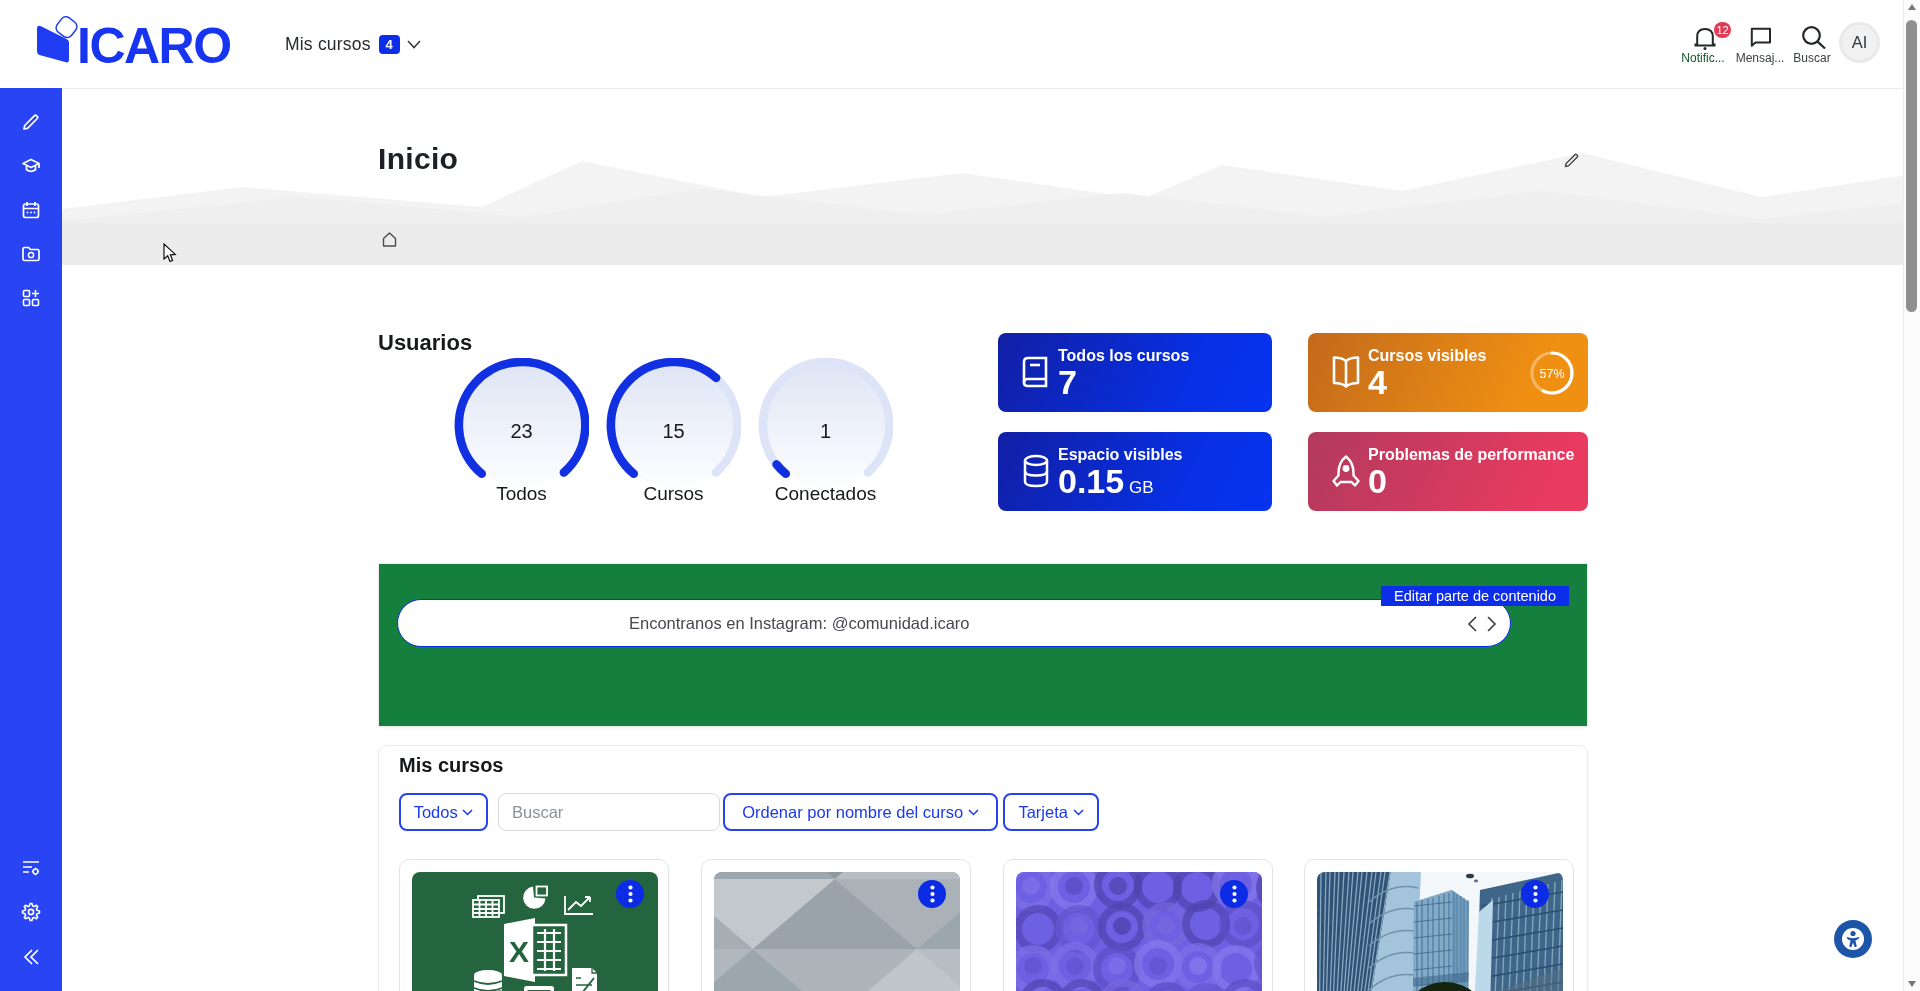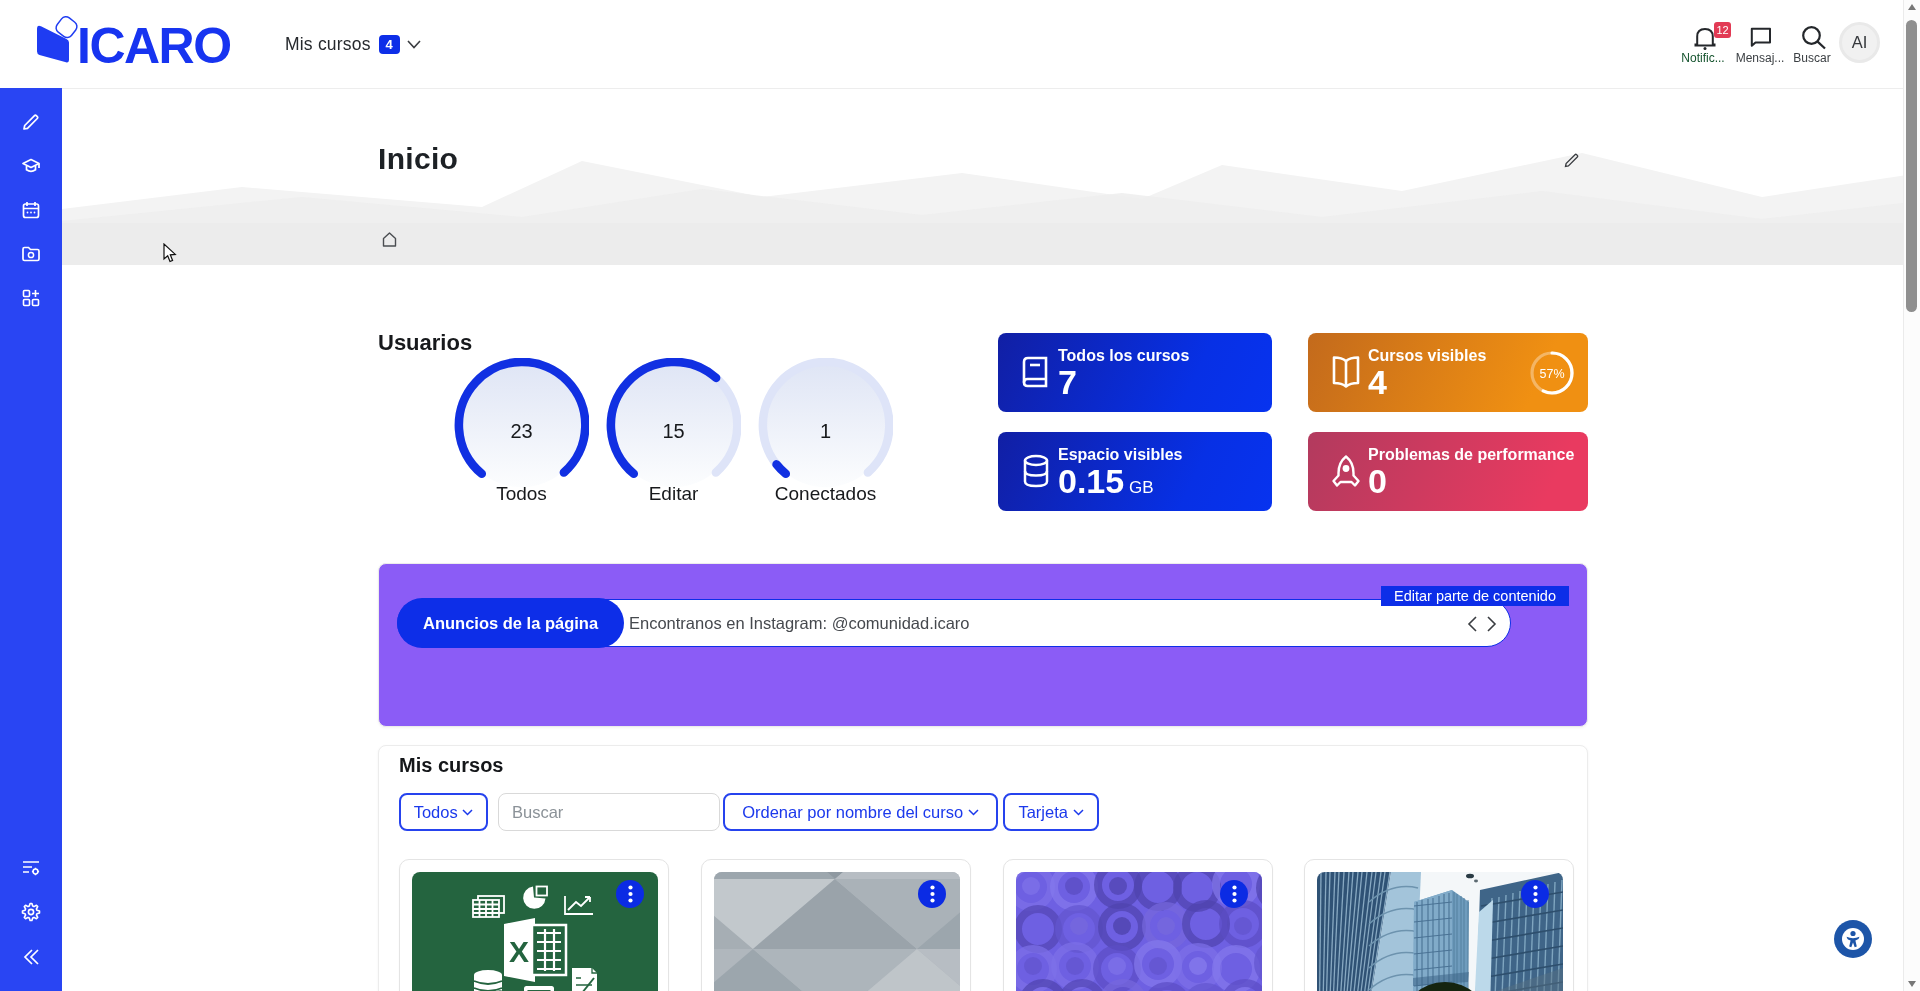--- a/index.html
+++ b/index.html
@@ -83,7 +83,7 @@
     <path d="M3.2 19.5 L3.2 11.5 Q3.2 4 11 4 Q18.8 4 18.8 11.5 L18.8 19.5 L20.5 19.5 L20.5 20.6 L1.5 20.6 L1.5 19.5 Z" fill="none" stroke="#24272b" stroke-width="2"></path>
     <circle cx="11" cy="23.6" r="1.5" fill="#24272b"></circle>
   </svg>
-  <div class="abs" style="left:1707px;top:22px;background:#e23a54;color:#fff;font-size:11px;min-width:17px;height:16px;border-radius:3px;display:flex;align-items:center;justify-content:center;padding:0 2px;">12</div>
+  <div class="abs" style="left:1707px;top:22px;background:#e23a54;color:#fff;font-size:11px;min-width:17px;height:16px;border-radius:8px;display:flex;align-items:center;justify-content:center;padding:0 2px;">12</div>
   <div class="abs" style="left:1666px;top:51px;width:60px;text-align:center;font-size:12px;color:#14532d;">Notific...</div>
 
   <svg class="abs" style="left:1742px;top:26px" width="24" height="22" viewBox="0 0 24 22">

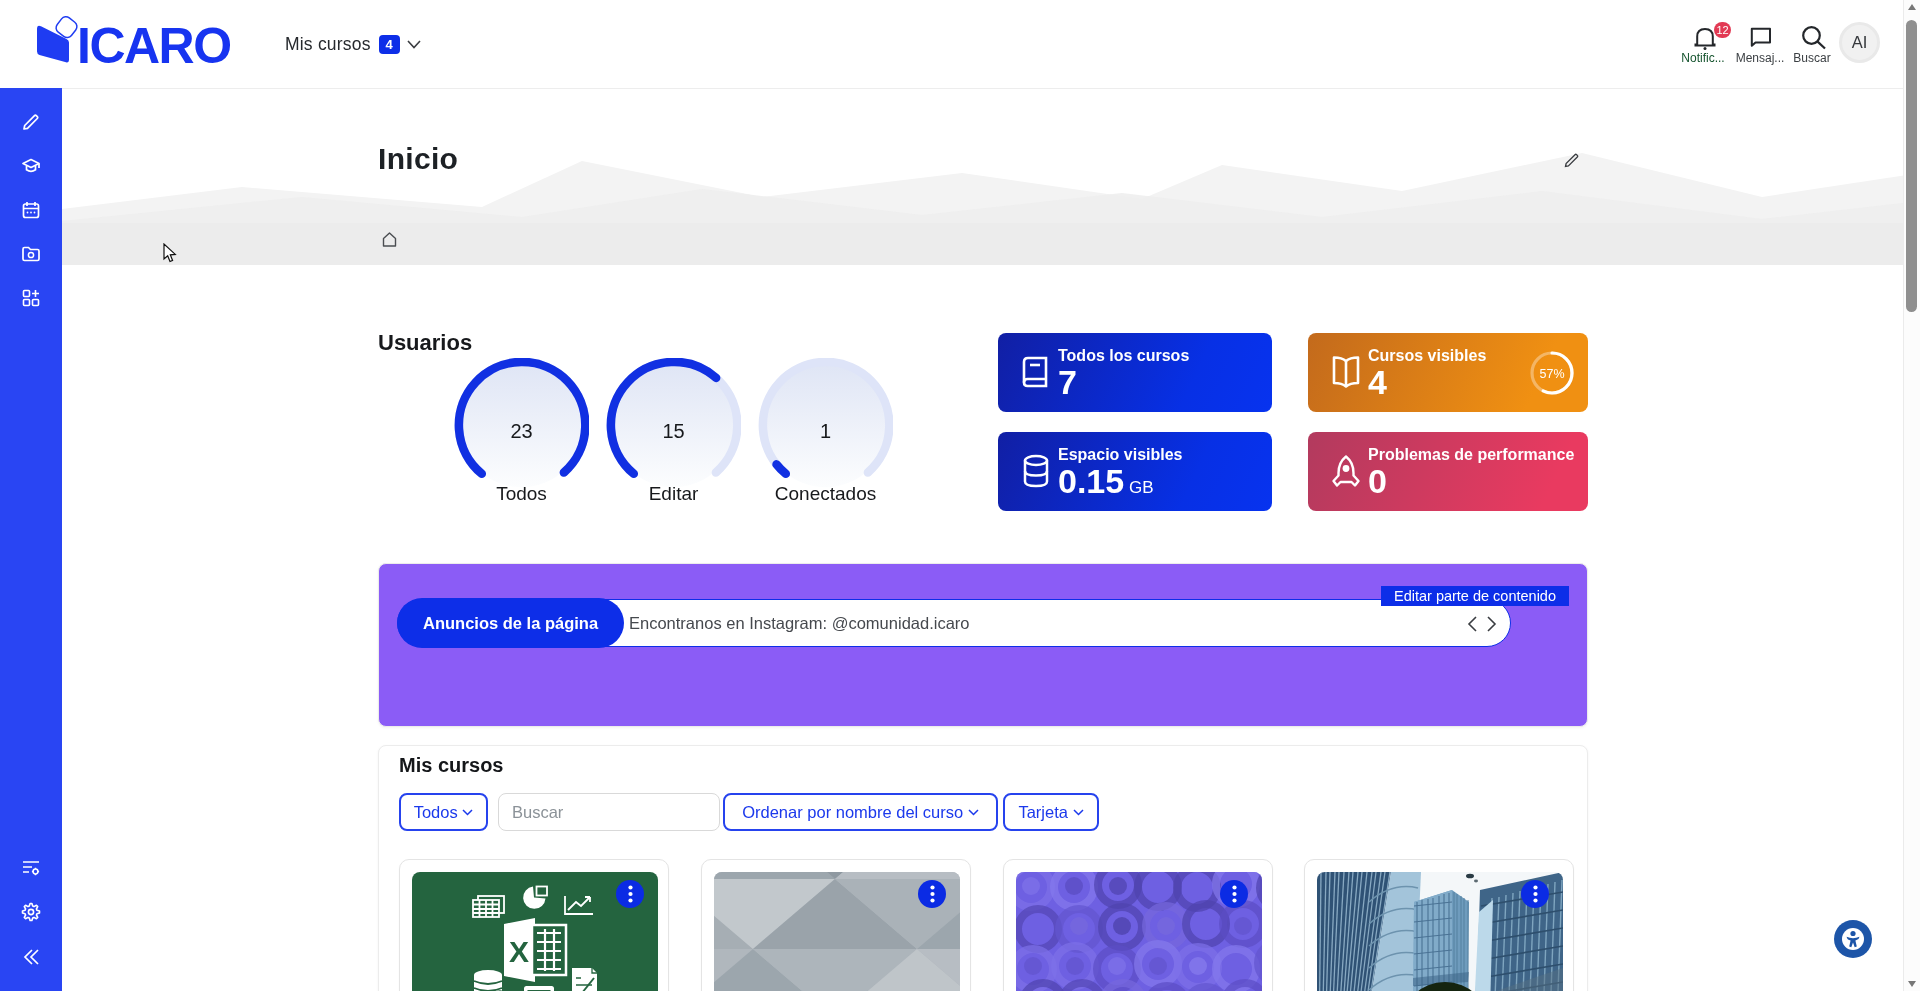--- a/index.html
+++ b/index.html
@@ -171,7 +171,7 @@
 <div class="gnum" style="left:606px">15</div>
 <div class="gnum" style="left:758px">1</div>
 <div class="glab" style="left:454px">Todos</div>
-<div class="glab" style="left:606px">Editar</div>
+<div class="glab" style="left:606px">Cursos</div>
 <div class="glab" style="left:758px">Conectados</div>
 
 <div class="scard" id="sc1">

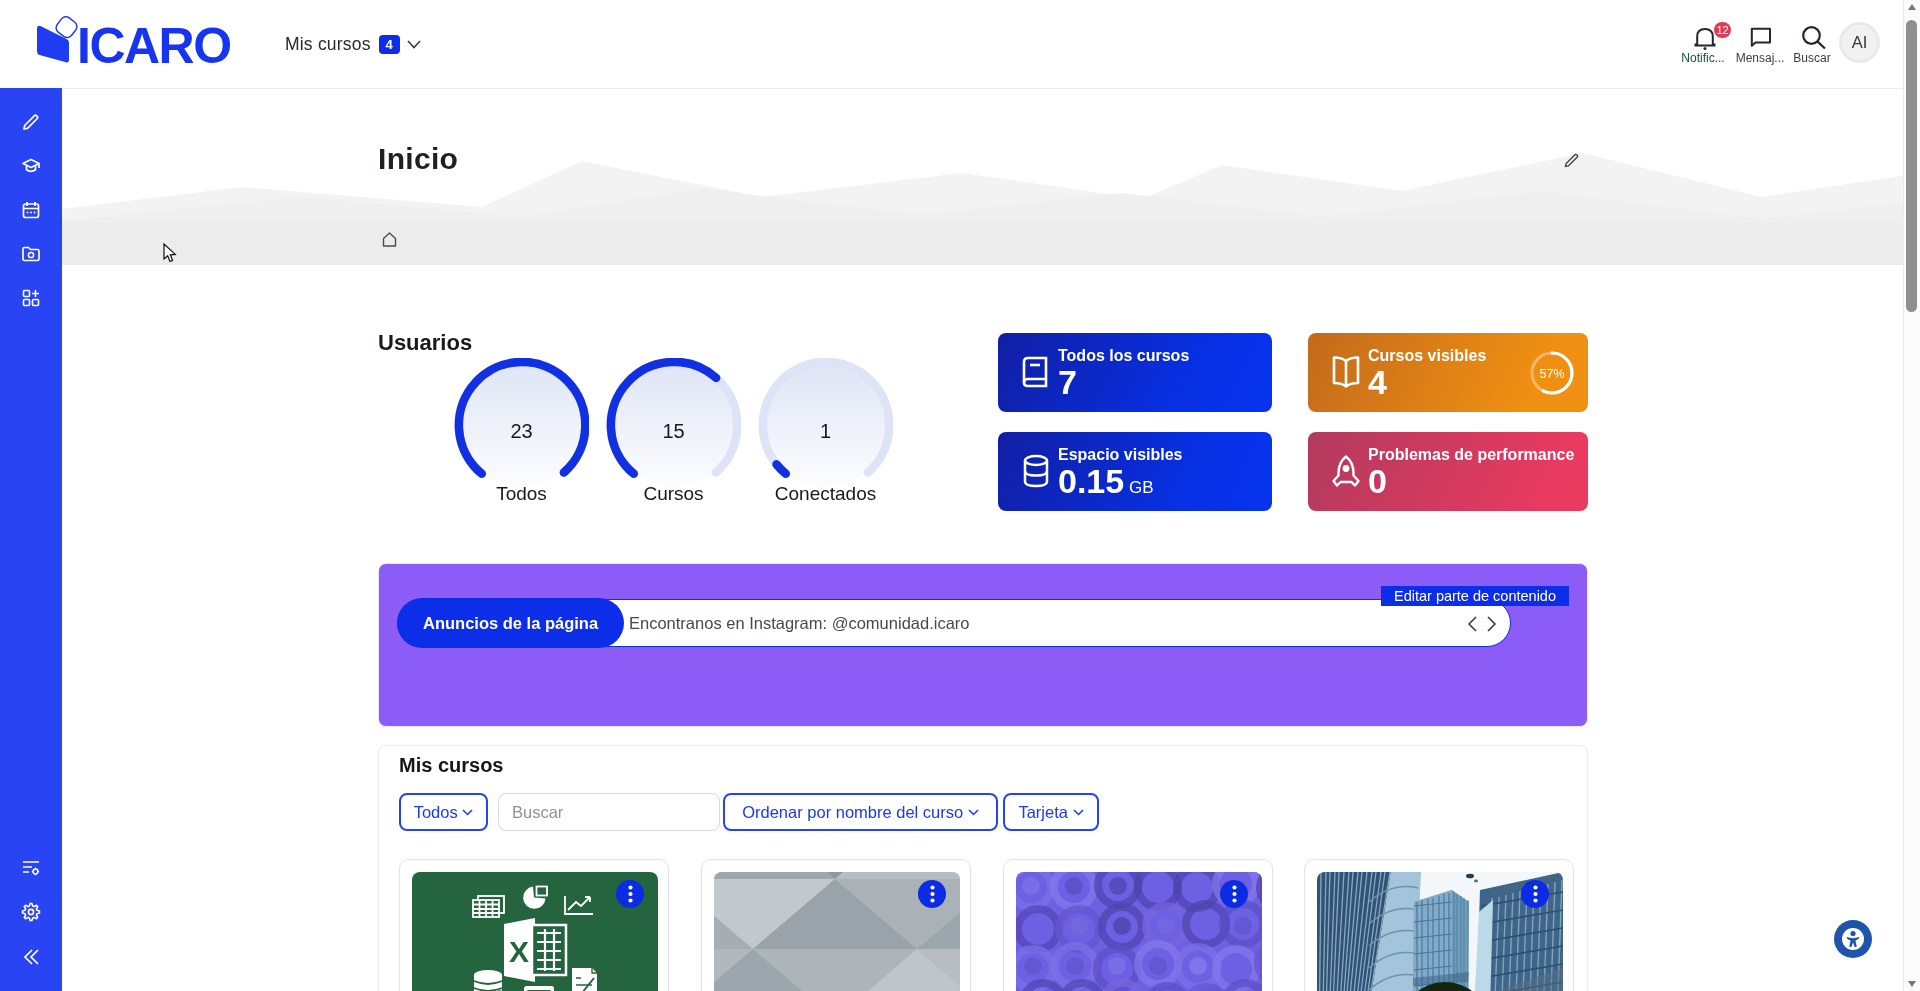--- a/index.html
+++ b/index.html
@@ -38,7 +38,7 @@
   #sc4 { left:1308px; top:432px; width:280px; background:linear-gradient(115deg,#b23a5e 0%,#e93a60 85%); }
 
   
-  #ann { position:absolute; left:378px; top:563px; width:1210px; height:164px; background:#8b5cf6; border-radius:8px;
+  #ann { position:absolute; left:378px; top:563px; width:1210px; height:164px; background:#15803d; border-radius:0;
      border:1px solid #ececec; box-shadow:0 1px 3px rgba(0,0,0,.05); }
   #editlabel { position:absolute; right:18px; top:22px; background:#0d2ee8; color:#fff; font-size:14.5px;
      height:20px; line-height:20px; padding:0 13px; z-index:2; }

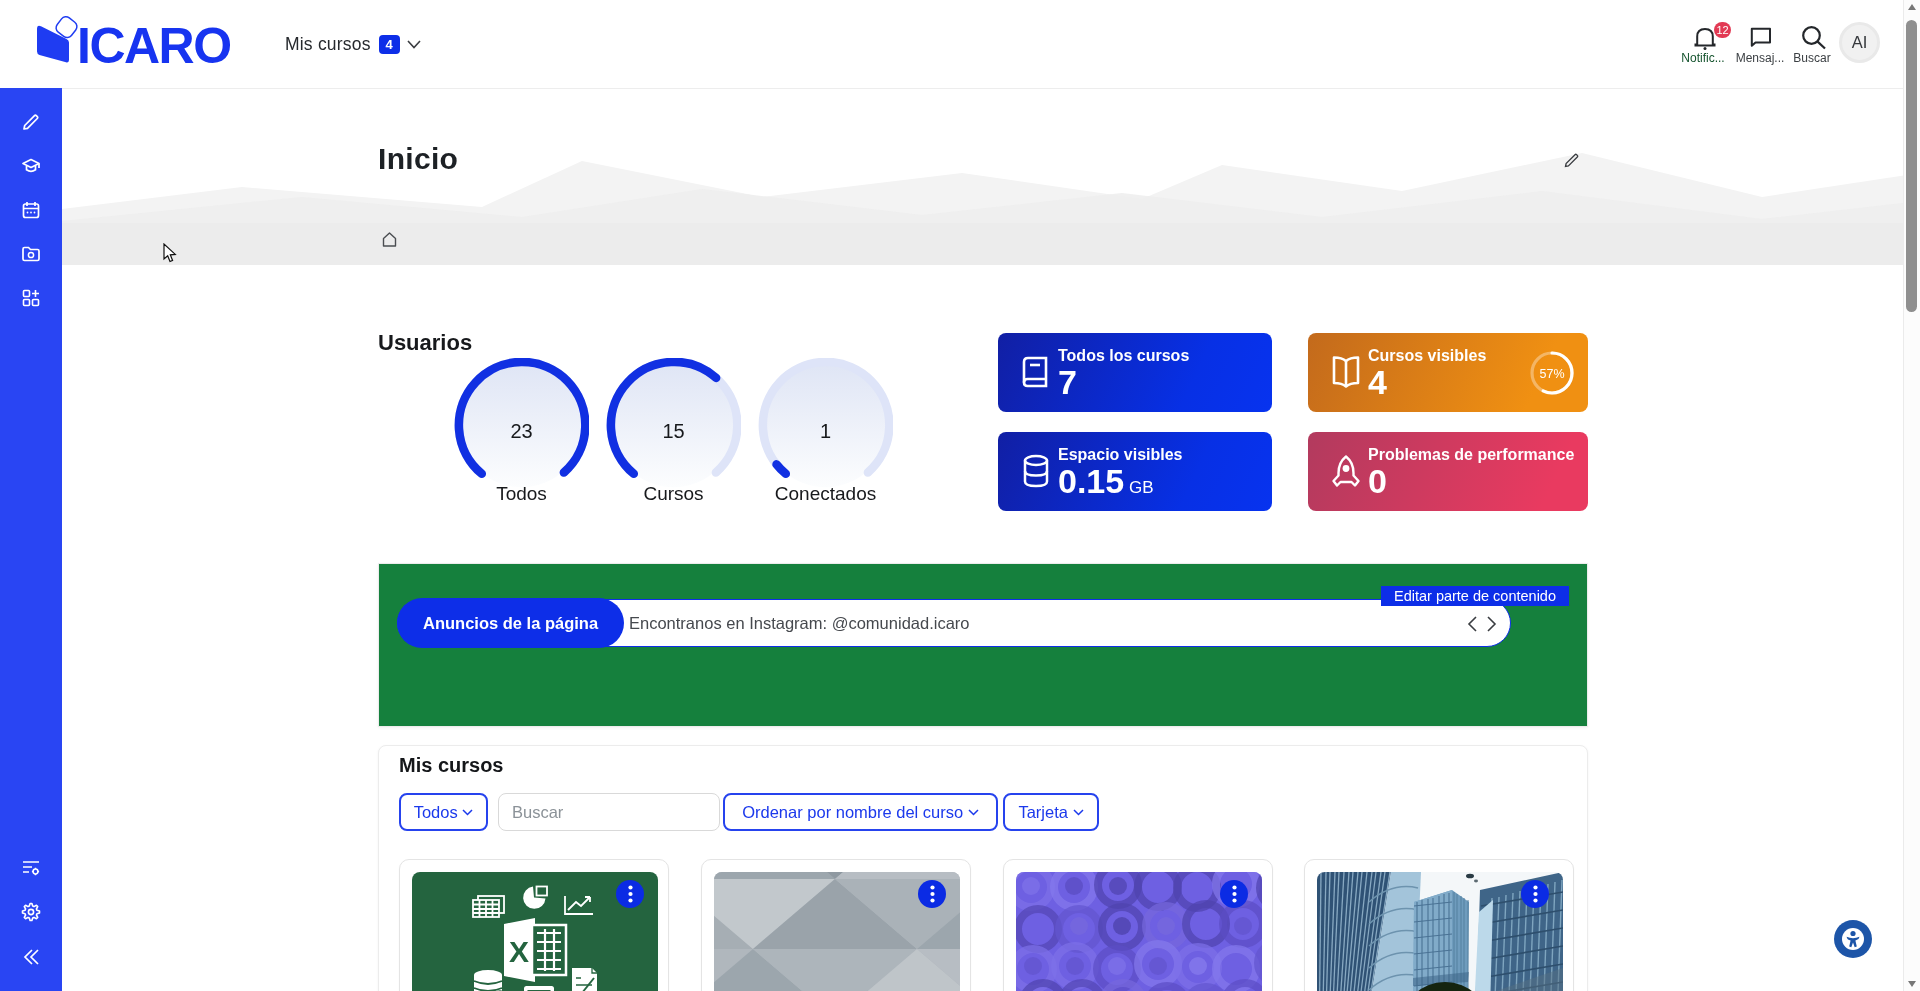--- a/index.html
+++ b/index.html
@@ -217,7 +217,6 @@
 <div id="ann">
   <div id="editlabel">Editar parte de contenido</div>
   <div id="pillwrap">
-    <div id="pill">Anuncios de la página</div>
     <div id="anntext">Encontranos en Instagram: @comunidad.icaro</div>
     <svg class="abs" style="right:32px;top:15px" width="11" height="18" viewBox="0 0 11 18">
         <path d="M9 2 L2 9 L9 16" fill="none" stroke="#3a3d41" stroke-width="1.6"></path>

